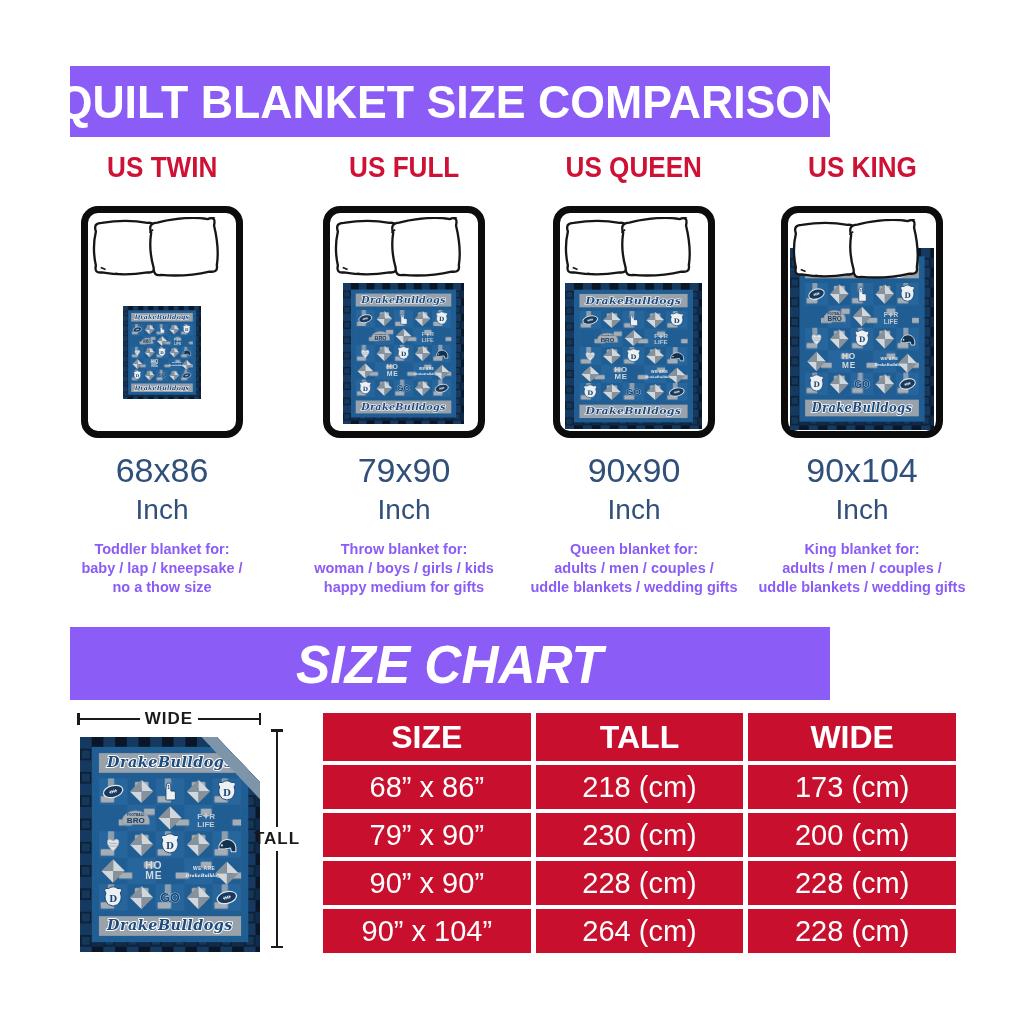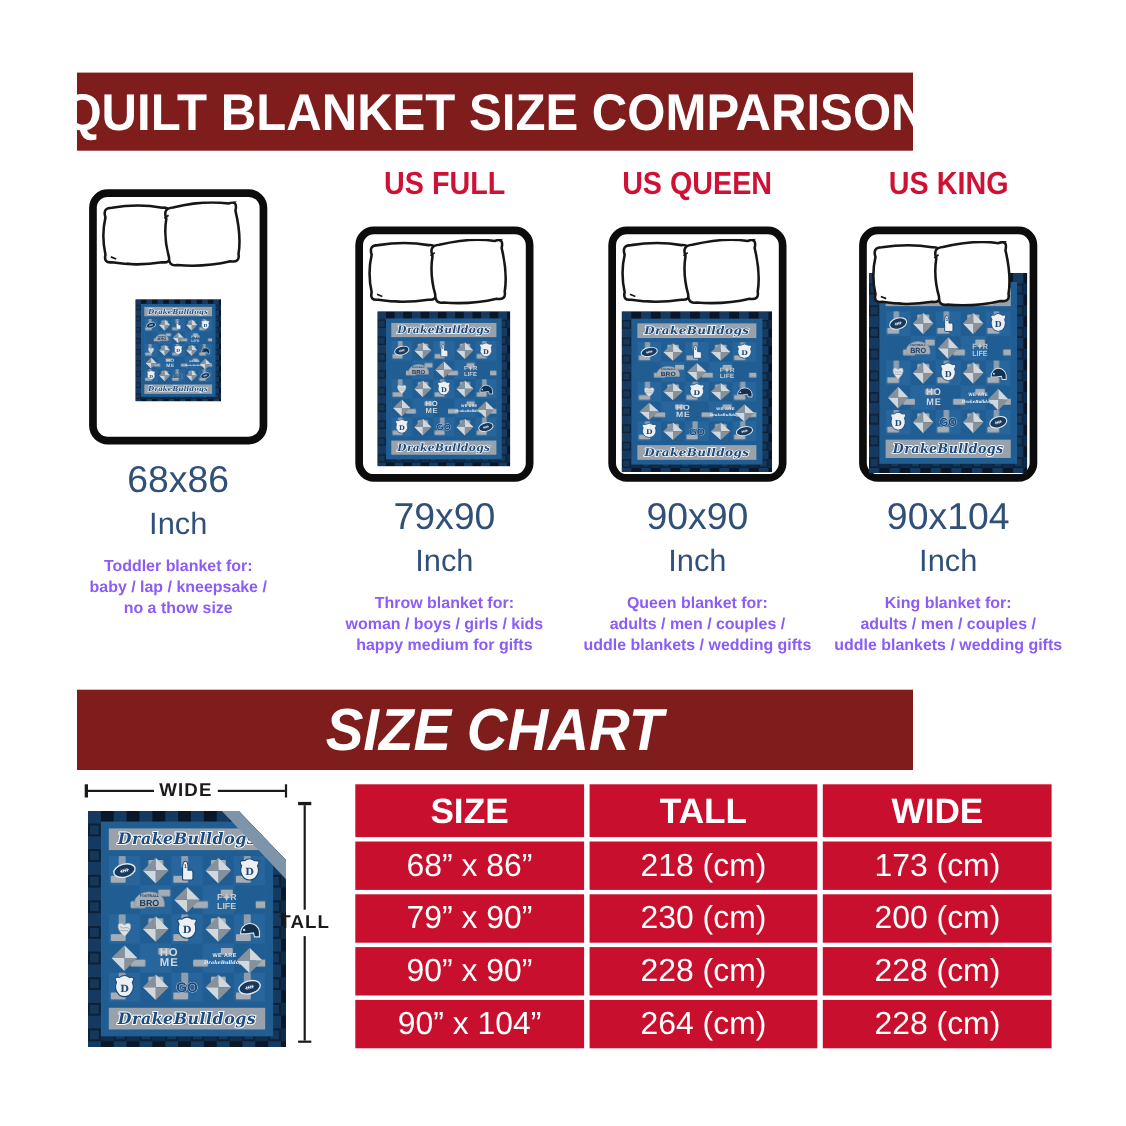--- a/index.html
+++ b/index.html
@@ -7,7 +7,7 @@
           font-family:"Liberation Sans",sans-serif;}
 
   
-  .banner{position:absolute;left:70px;width:760px;background:#7f1d1d;color:#ffffff;
+  .banner{position:absolute;left:70px;width:760px;background:#8b5cf6;color:#ffffff;
           display:flex;align-items:center;justify-content:center;}
   .top-banner{top:66px;height:71px;}
   .chart-banner{top:627px;height:73px;font-style:italic;}

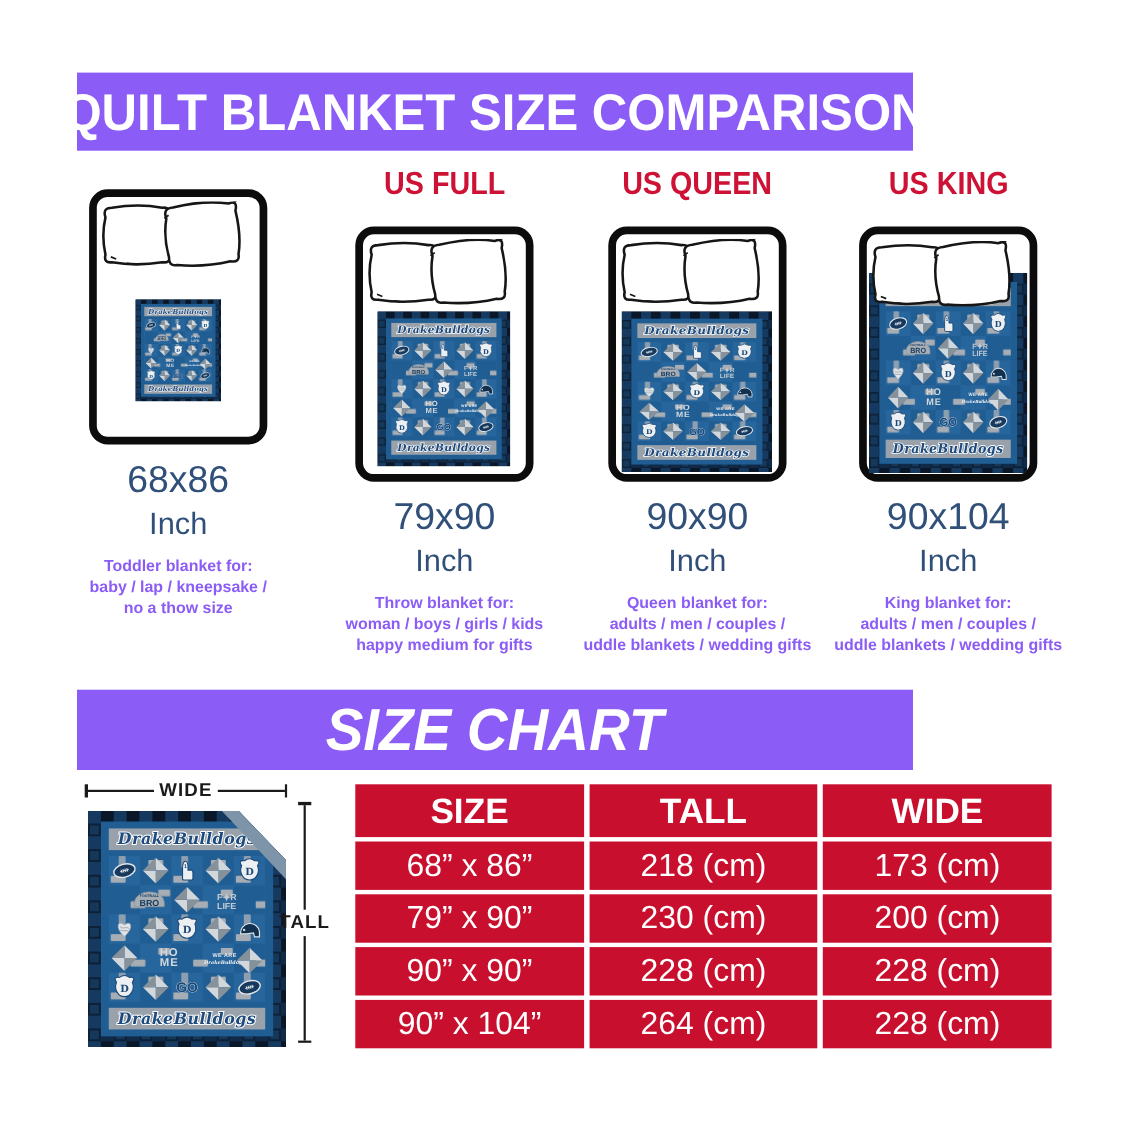--- a/index.html
+++ b/index.html
@@ -209,6 +209,9 @@
   <section>
 
     <div class="col col-twin">
+      <div class="col-title">
+        <span>US TWIN</span>
+      </div>
       <div class="bed bed-twin">
         <svg class="quilt-svg">
             <use href="#quilt"></use>

